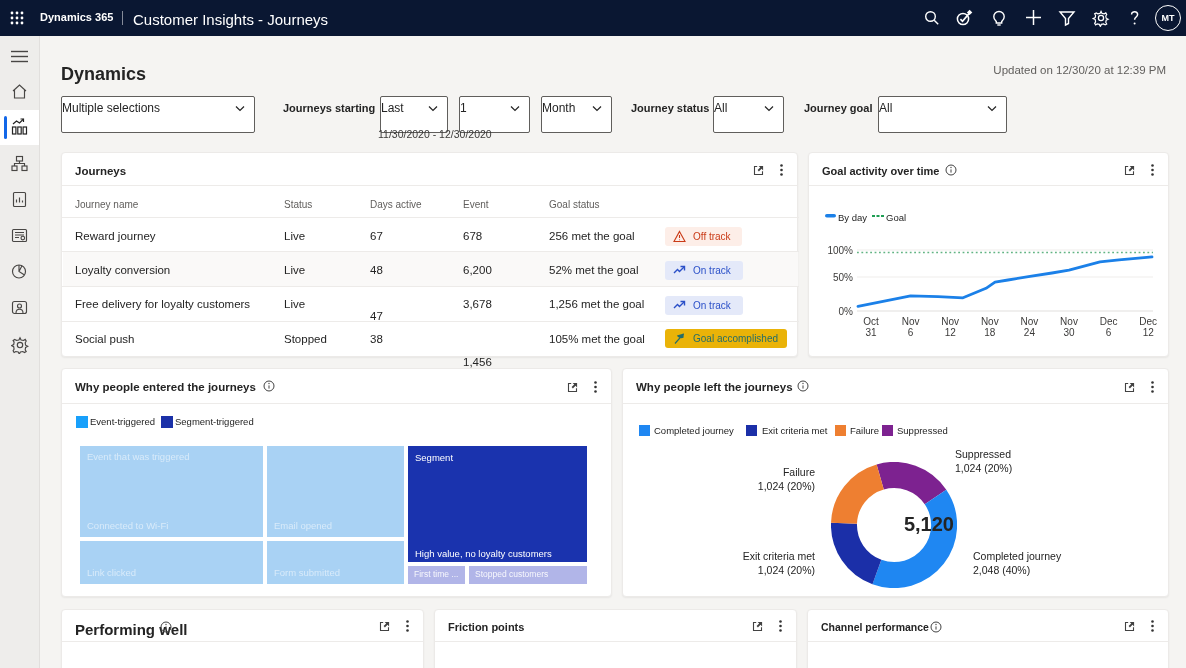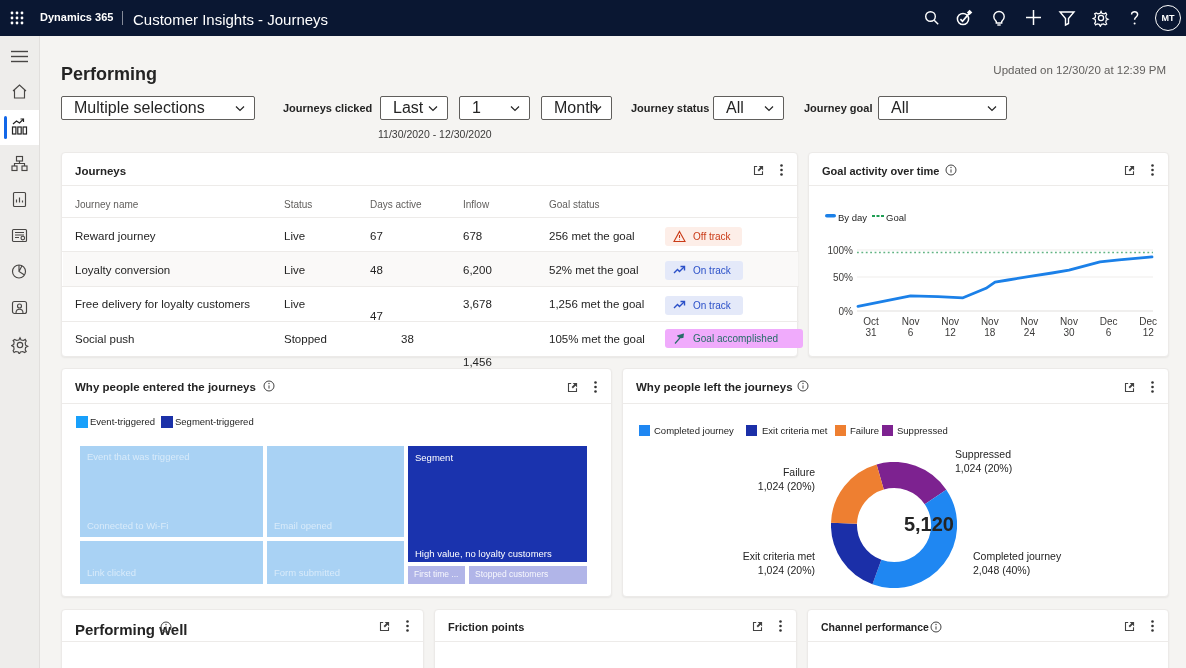--- a/index.html
+++ b/index.html
@@ -132,7 +132,7 @@
     </svg>
   </div>
 </div>
-<div class="abs" style="left:61px;top:64px;font-size:18px;font-weight:700;color:#242424;">Performing</div>
+<div class="abs" style="left:61px;top:64px;font-size:18px;font-weight:700;color:#242424;">Dynamics</div>
 <div class="abs" style="right:20px;top:64px;font-size:11.5px;color:#605e5c;">Updated on 12/30/20 at 12:39 PM</div>
 <div class="ddl" style="left:61px;top:96px;width:194px;">Multiple selections<svg width="10" height="7" viewBox="0 0 10 7" fill="none" stroke="#242424" stroke-width="1.2">
       <path d="M1 1.5 L5 5.5 L9 1.5"></path>

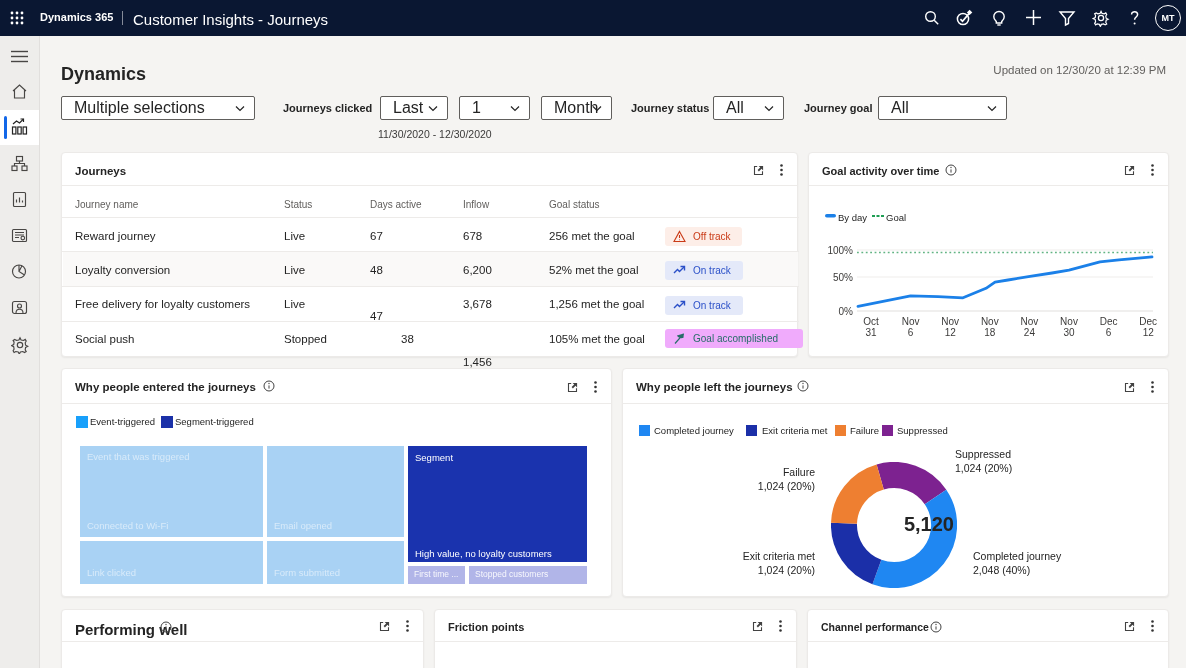--- a/index.html
+++ b/index.html
@@ -15,7 +15,7 @@
 .chead { position:absolute; left:0; right:0; top:0; border-bottom:1px solid #edebe9; }
 .ctitle { position:absolute; left:13px; font-size:11.5px; font-weight:700; color:#242424; }
 .gray { color:#605e5c; }
-.ddl { position:absolute; height:24px; background:#fff; border:1px solid #605e5c; border-radius:2px; font-size:16px; color:#242424; line-height:22px; padding-left:12px; }
+.ddl { position:absolute; height:37px; background:#fff; border:1px solid #605e5c; border-radius:2px; font-size:12px; color:#242424; line-height:22px; padding-left:0; }
 .ddl svg { position:absolute; right:9px; top:8px; }
 .flabel { position:absolute; font-size:11px; font-weight:700; color:#242424; line-height:24px; }
 .badge { position:absolute; height:19px; border-radius:3px; font-size:10px; line-height:19px; padding-left:28px; white-space:nowrap; }

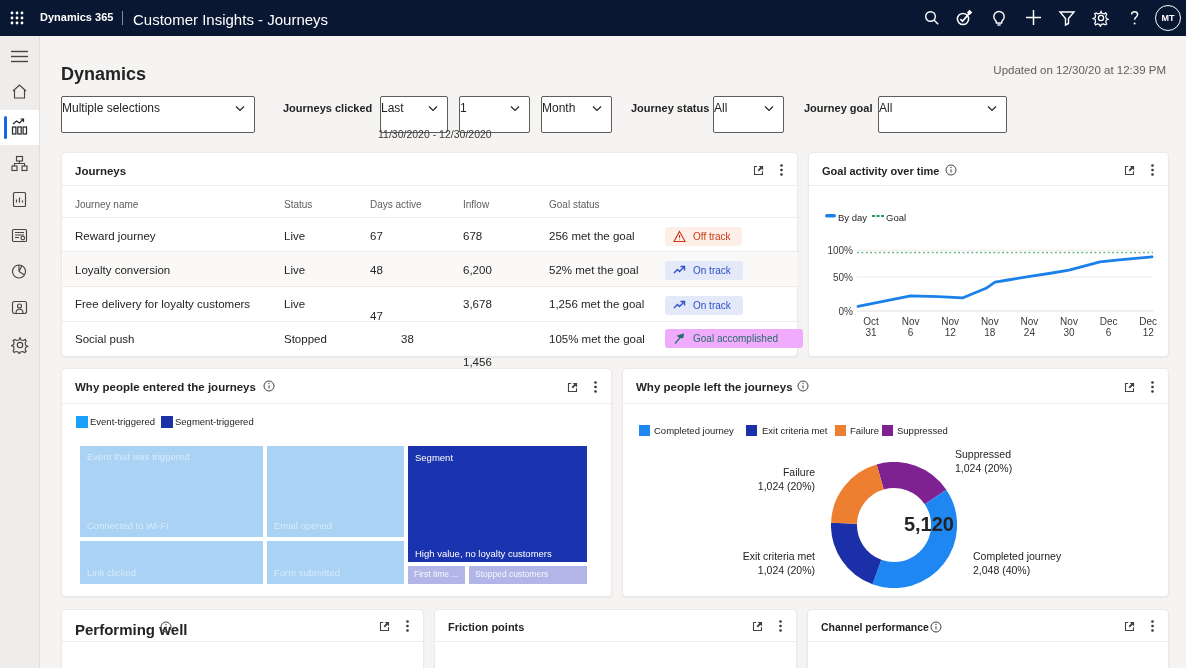--- a/index.html
+++ b/index.html
@@ -137,7 +137,7 @@
 <div class="ddl" style="left:61px;top:96px;width:194px;">Multiple selections<svg width="10" height="7" viewBox="0 0 10 7" fill="none" stroke="#242424" stroke-width="1.2">
       <path d="M1 1.5 L5 5.5 L9 1.5"></path>
     </svg></div>
-<div class="flabel" style="left:283px;top:96px;">Journeys clicked</div>
+<div class="flabel" style="left:283px;top:96px;">Journeys starting</div>
 <div class="ddl" style="left:380px;top:96px;width:68px;">Last<svg width="10" height="7" viewBox="0 0 10 7" fill="none" stroke="#242424" stroke-width="1.2">
       <path d="M1 1.5 L5 5.5 L9 1.5"></path>
     </svg></div>

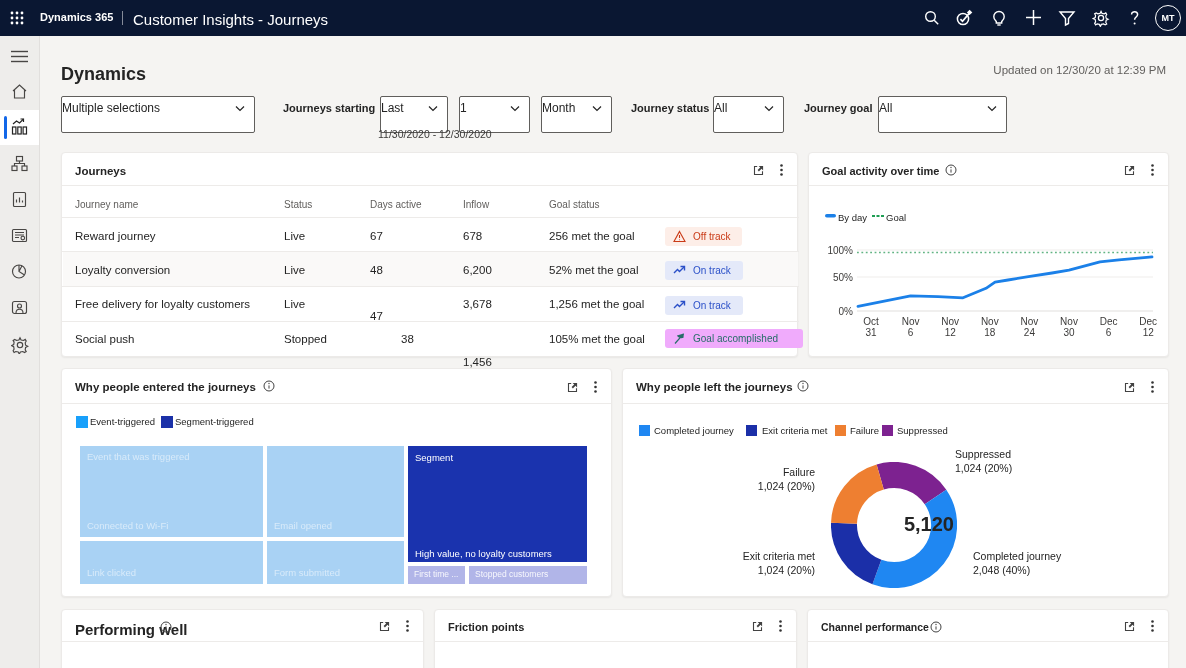--- a/index.html
+++ b/index.html
@@ -173,7 +173,7 @@
   <div class="abs gray" style="left:13px;top:46px;font-size:10px;">Journey name</div>
   <div class="abs gray" style="left:222px;top:46px;font-size:10px;">Status</div>
   <div class="abs gray" style="left:308px;top:46px;font-size:10px;">Days active</div>
-  <div class="abs gray" style="left:401px;top:46px;font-size:10px;">Inflow</div>
+  <div class="abs gray" style="left:401px;top:46px;font-size:10px;">Event</div>
   <div class="abs gray" style="left:487px;top:46px;font-size:10px;">Goal status</div>
   <div class="abs" style="left:0;top:64px;width:737px;height:1px;background:#edebe9;"></div>
 

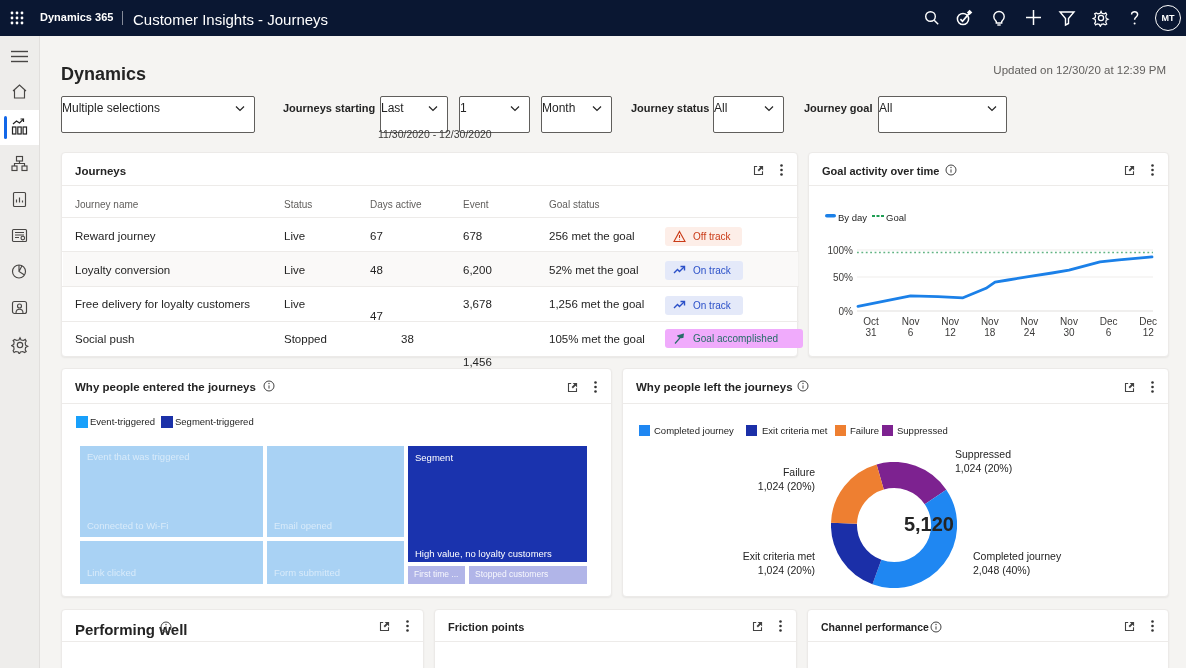--- a/index.html
+++ b/index.html
@@ -218,7 +218,7 @@
   <div class="abs" style="left:0;top:168px;width:737px;height:1px;background:#edebe9;"></div>
   <div class="abs" style="left:13px;top:180px;font-size:11.5px;color:#242424;">Social push</div>
   <div class="abs" style="left:222px;top:180px;font-size:11.5px;color:#242424;">Stopped</div>
-  <div class="abs" style="left:308px;top:180px;font-size:11.5px;color:#242424;margin-left:31px;">38</div>
+  <div class="abs" style="left:308px;top:180px;font-size:11.5px;color:#242424;">38</div>
   <div class="abs" style="left:401px;top:180px;font-size:11.5px;color:#242424;margin-top:23px;">1,456</div>
   <div class="abs" style="left:487px;top:180px;font-size:11.5px;color:#242424;">105% met the goal</div>
   <div class="badge" style="left:603px;top:176px;width:138px;background:#f0abfc;color:#266d68;">Goal accomplished

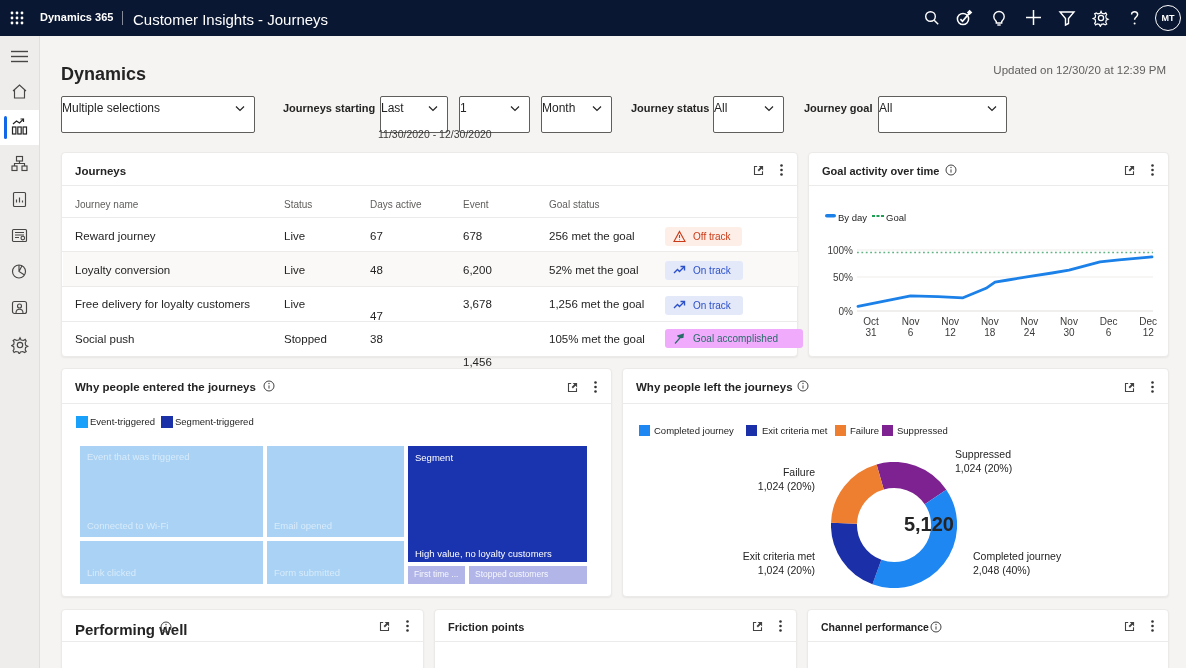--- a/index.html
+++ b/index.html
@@ -221,7 +221,7 @@
   <div class="abs" style="left:308px;top:180px;font-size:11.5px;color:#242424;">38</div>
   <div class="abs" style="left:401px;top:180px;font-size:11.5px;color:#242424;margin-top:23px;">1,456</div>
   <div class="abs" style="left:487px;top:180px;font-size:11.5px;color:#242424;">105% met the goal</div>
-  <div class="badge" style="left:603px;top:176px;width:138px;background:#f0abfc;color:#266d68;">Goal accomplished
+  <div class="badge" style="left:603px;top:176px;width:122px;background:#eab308;color:#266d68;">Goal accomplished
     <svg width="13" height="13" viewBox="0 0 13 13">
         <path d="M2 11.5 L10.5 1.8" stroke="#266d68" stroke-width="1.2" fill="none"></path>
         <path d="M10.8 1.5 L3.9 3.4 C5.3 5.9 8 6.8 10.5 5.8 Z" fill="#266d68"></path>

